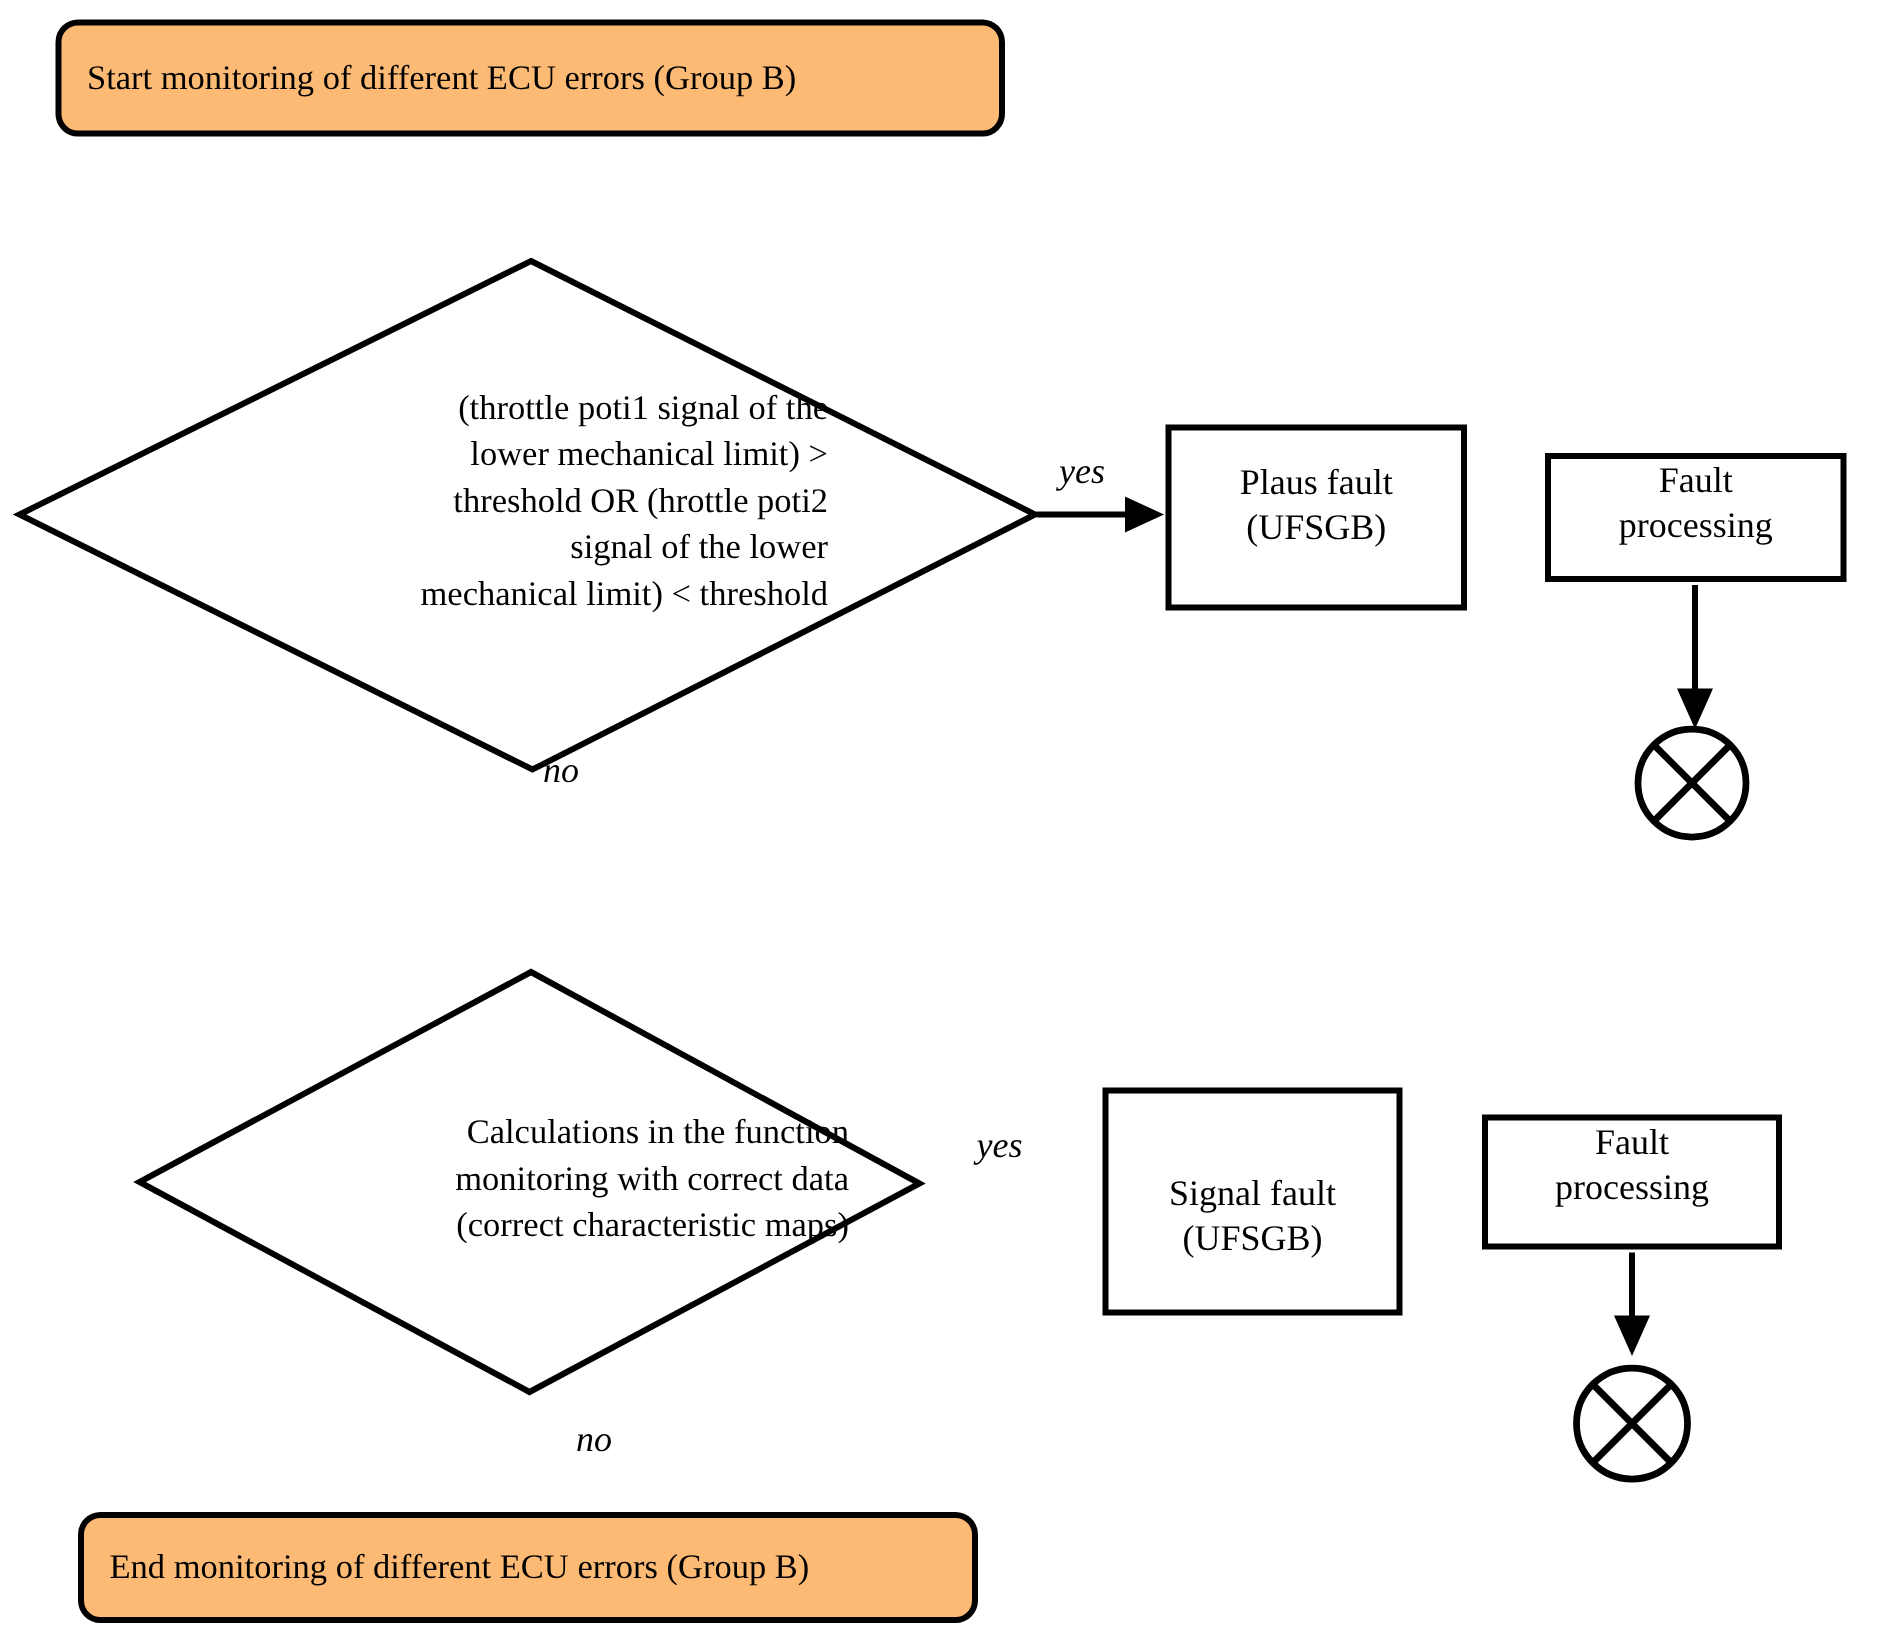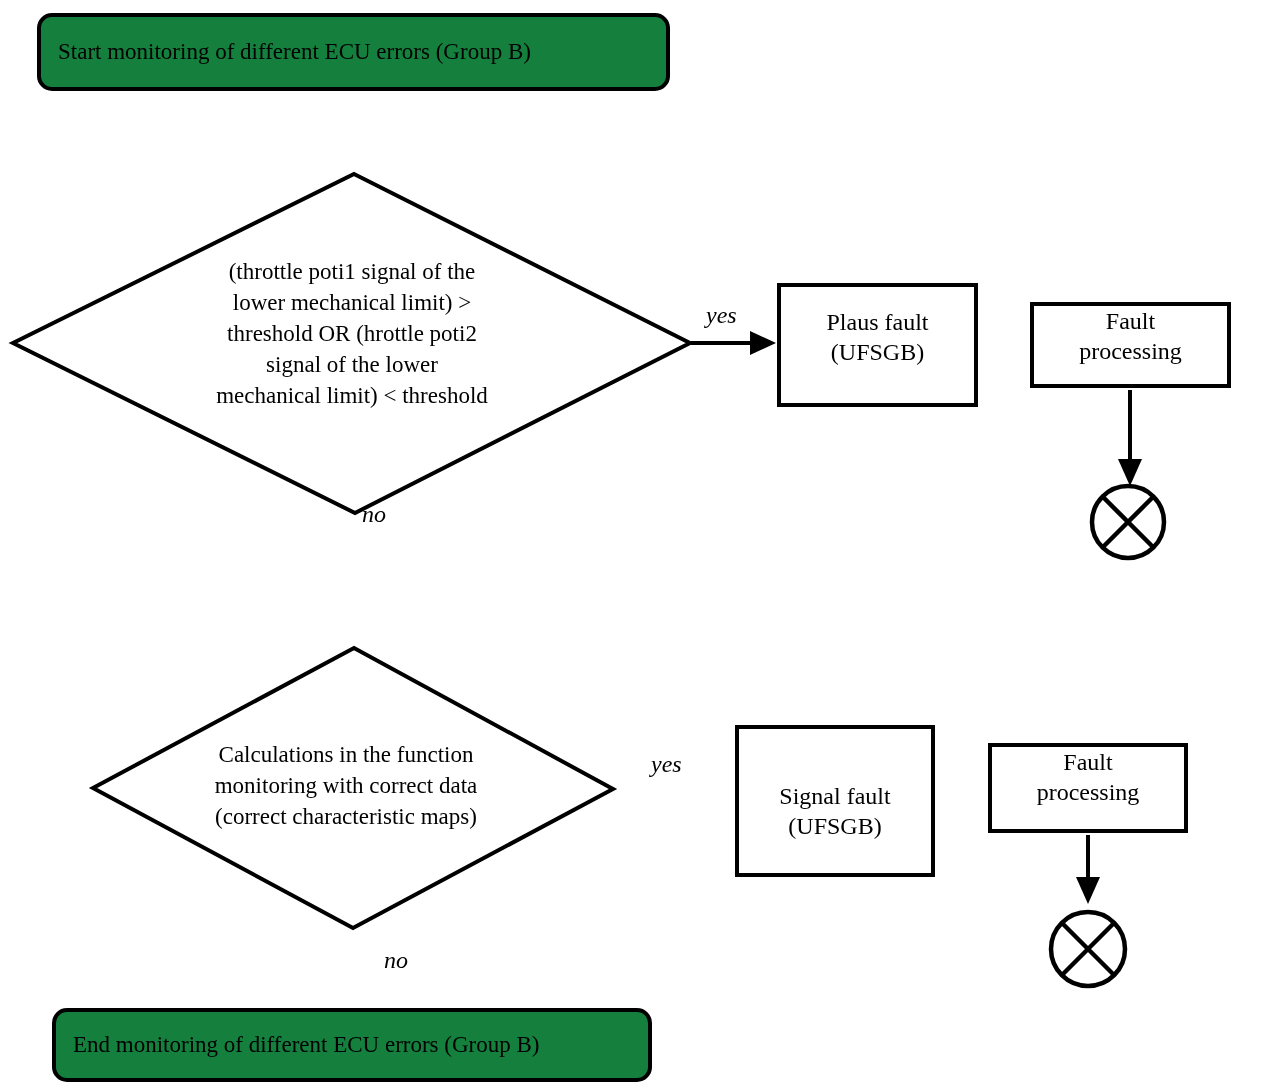--- a/index.html
+++ b/index.html
@@ -31,7 +31,7 @@
     align-items: center;
     font-size: 23px;
     padding-left: 17px;
-    background: #15803d;
+    background: #fdba74;
   }
   .process-box {
     position: absolute;

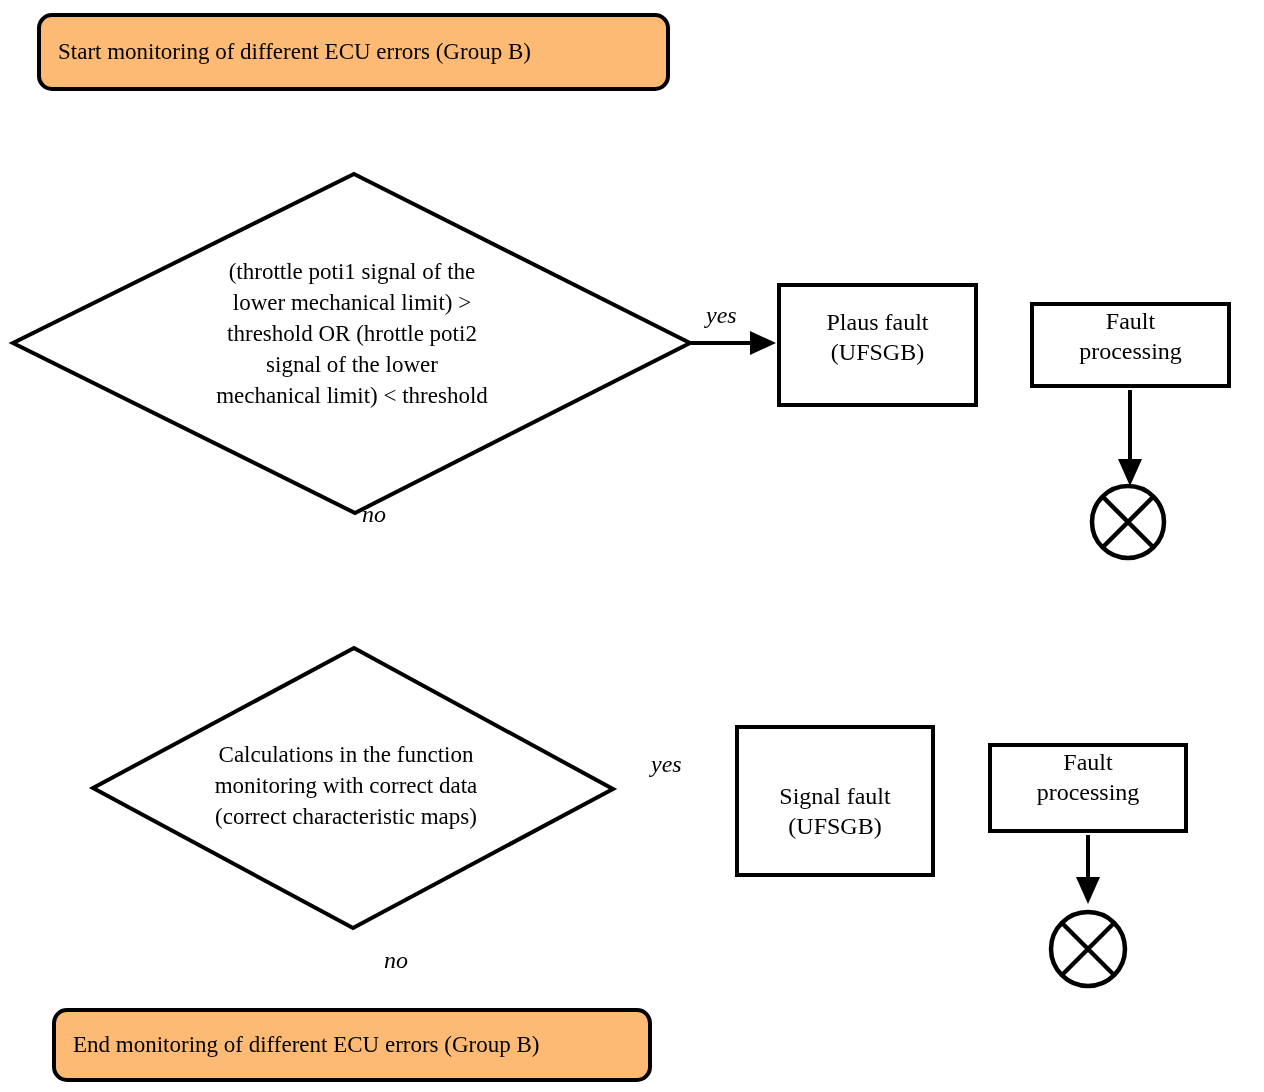--- a/index.html
+++ b/index.html
@@ -51,7 +51,7 @@
 
   .diamond-text {
     position: absolute;
-    text-align: center;
+    text-align: right;
     font-size: 23px;
     line-height: 31px;
     white-space: pre-line;

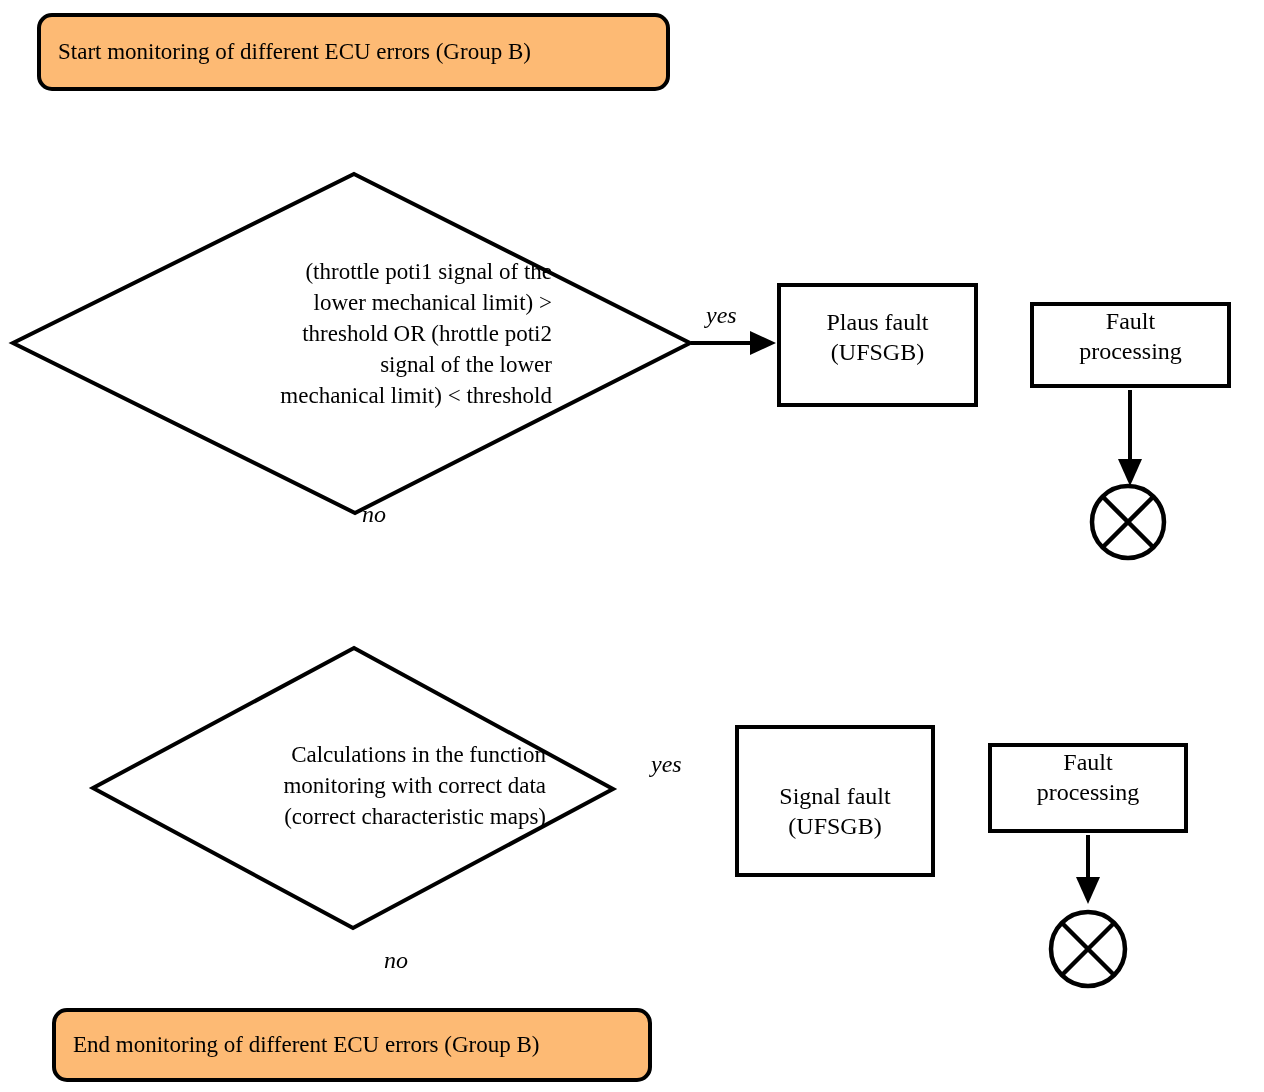--- a/index.html
+++ b/index.html
@@ -126,7 +126,7 @@
 processing</span>
   </div>
 
-  <div class="diamond-text" style="left:146px; top:739px; width:400px;">Calculations in the function
+  <div class="diamond-text" style="left:166px; top:739px; width:400px;">Calculations in the function
 monitoring with correct data
 (correct characteristic maps)</div>
 

